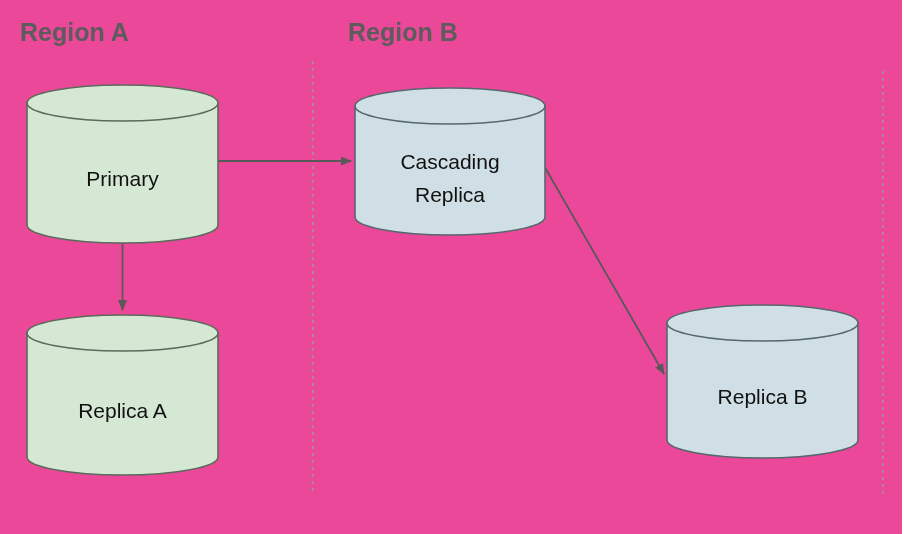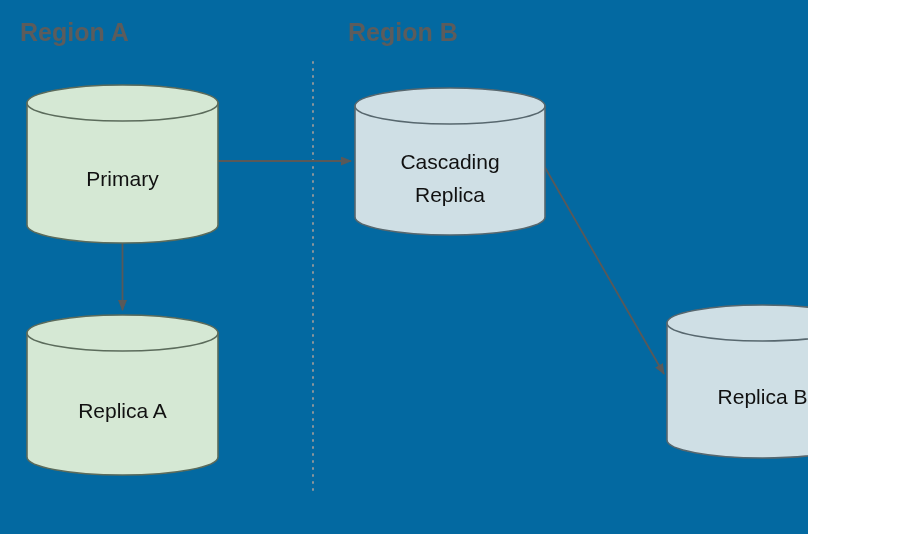--- a/index.html
+++ b/index.html
@@ -14,9 +14,9 @@
   }
   #canvas {
     position: relative;
-    width: 808px;
+    width: 902px;
     height: 534px;
-    background: #0369a1;
+    background: #ec4899;
     overflow: hidden;
   }
   #diagram-svg {

